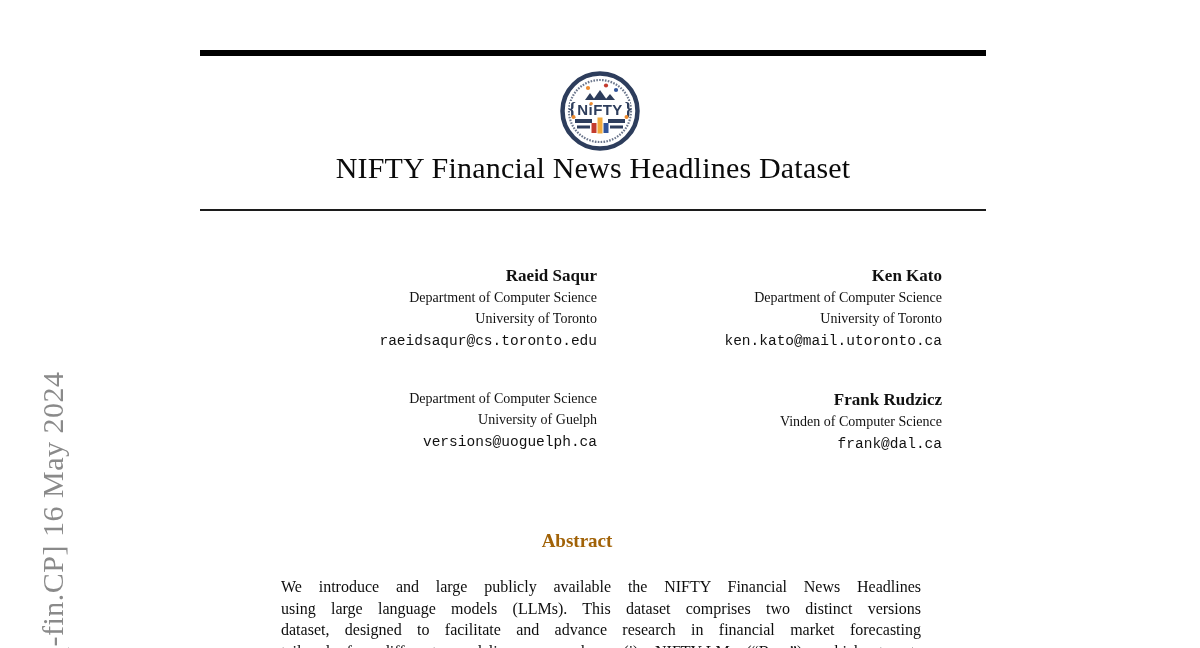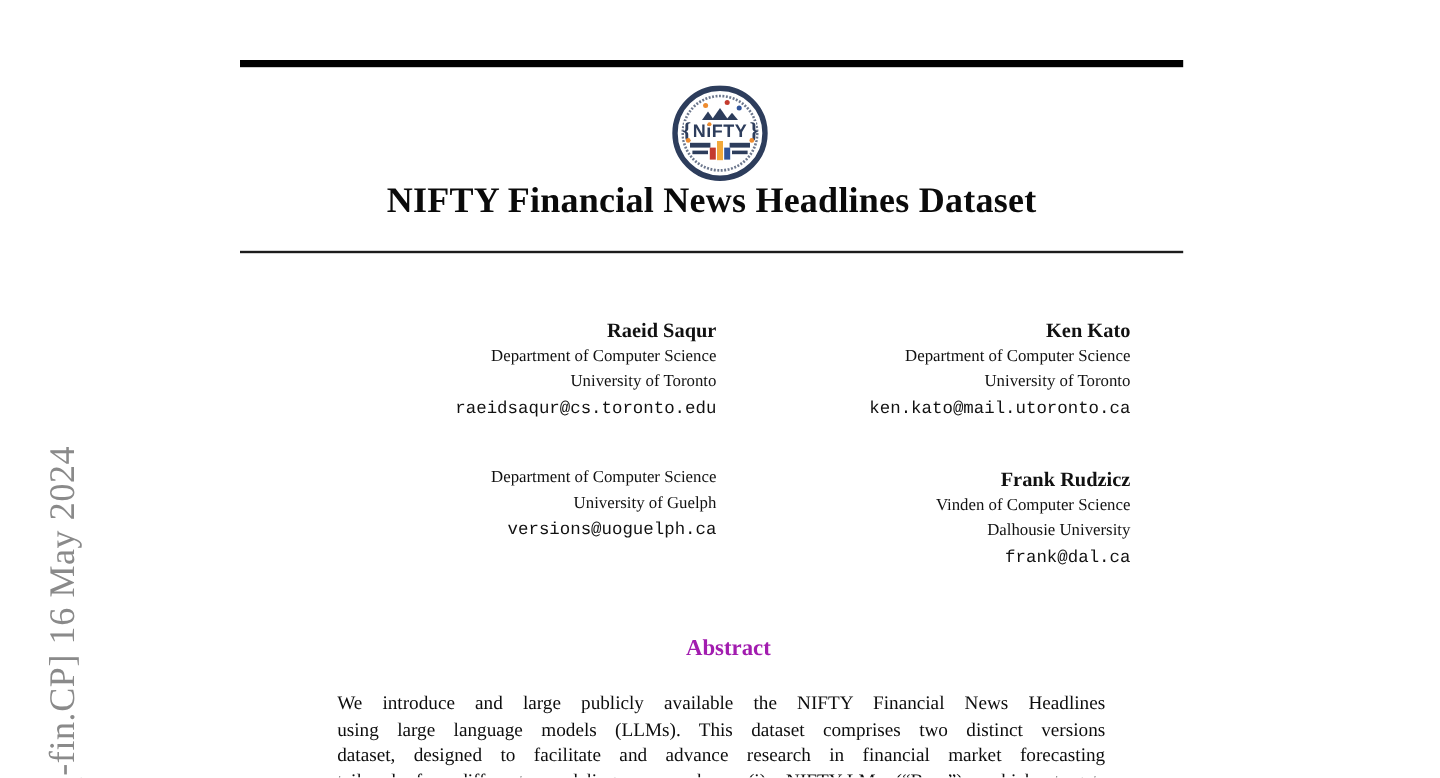--- a/index.html
+++ b/index.html
@@ -42,7 +42,7 @@
   .title {
     position:absolute; left:200px; top:151px; width:786px;
     text-align:center;
-    font-size:30px; font-weight:bold;
+    font-size:30px; font-weight:normal;
     letter-spacing:0.2px;
     color:#0a0a0a;
   }

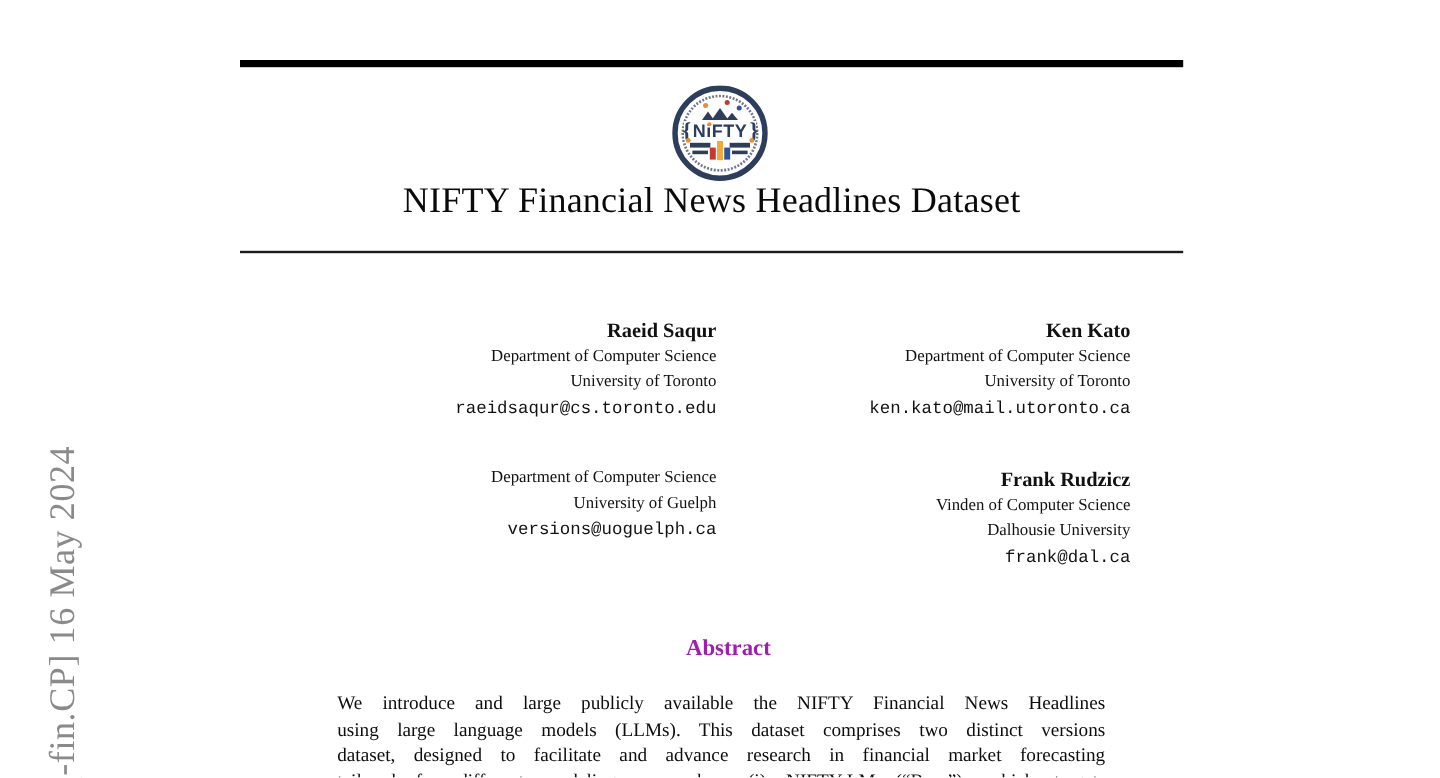--- a/index.html
+++ b/index.html
@@ -152,7 +152,6 @@
     <div class="author-card">
       <div class="author-name">Frank Rudzicz</div>
       <div class="author-affil">Vinden of Computer Science</div>
-      <div class="author-affil">Dalhousie University</div>
       <div class="author-email">frank@dal.ca</div>
     </div>
   </div>

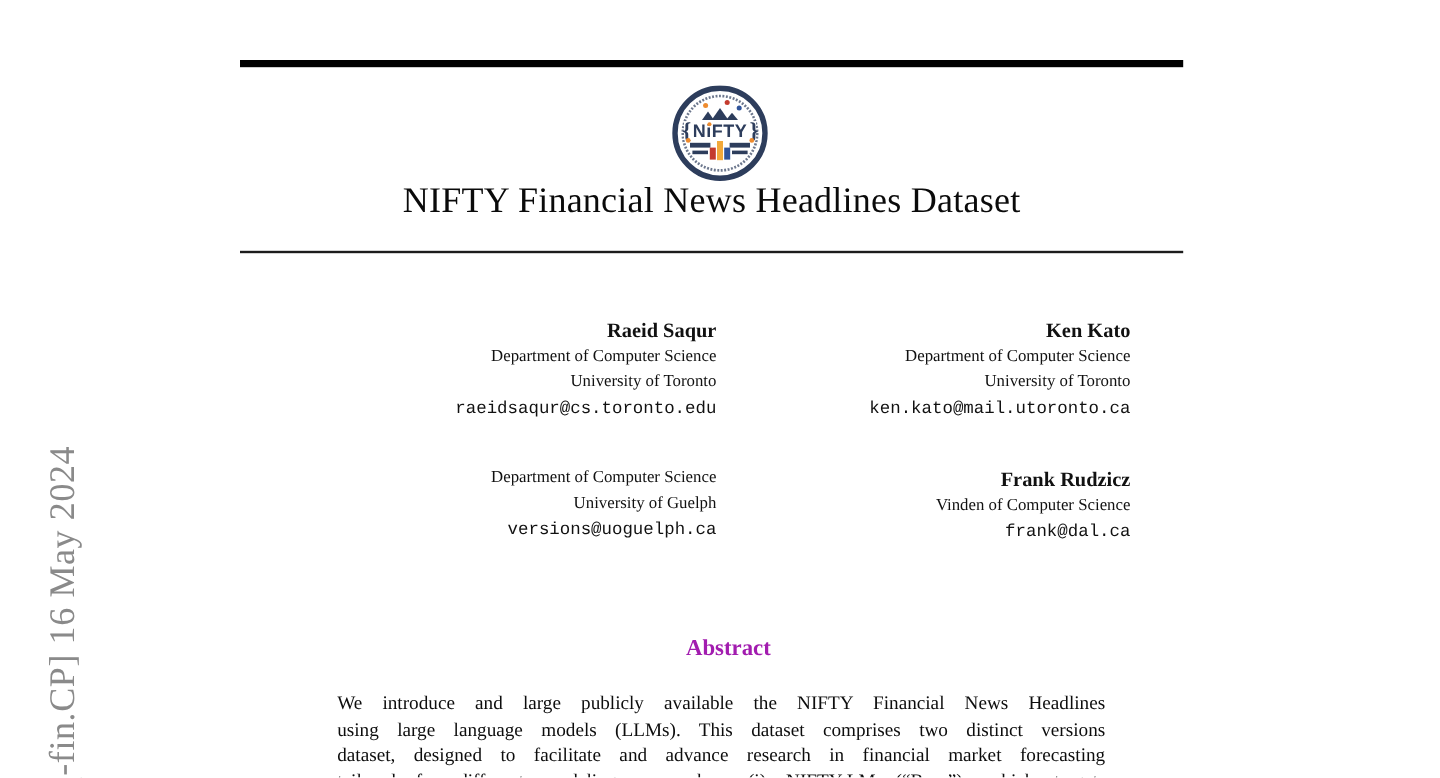--- a/index.html
+++ b/index.html
@@ -63,10 +63,10 @@
   }
 
   .abstract-heading {
-    position:absolute; left:214px; top:530px; width:786px;
+    position:absolute; left:184px; top:530px; width:786px;
     text-align:center;
     font-size:19px; font-weight:bold;
-    color:#a21caf;
+    color:#a16207;
   }
 
   .abstract {

